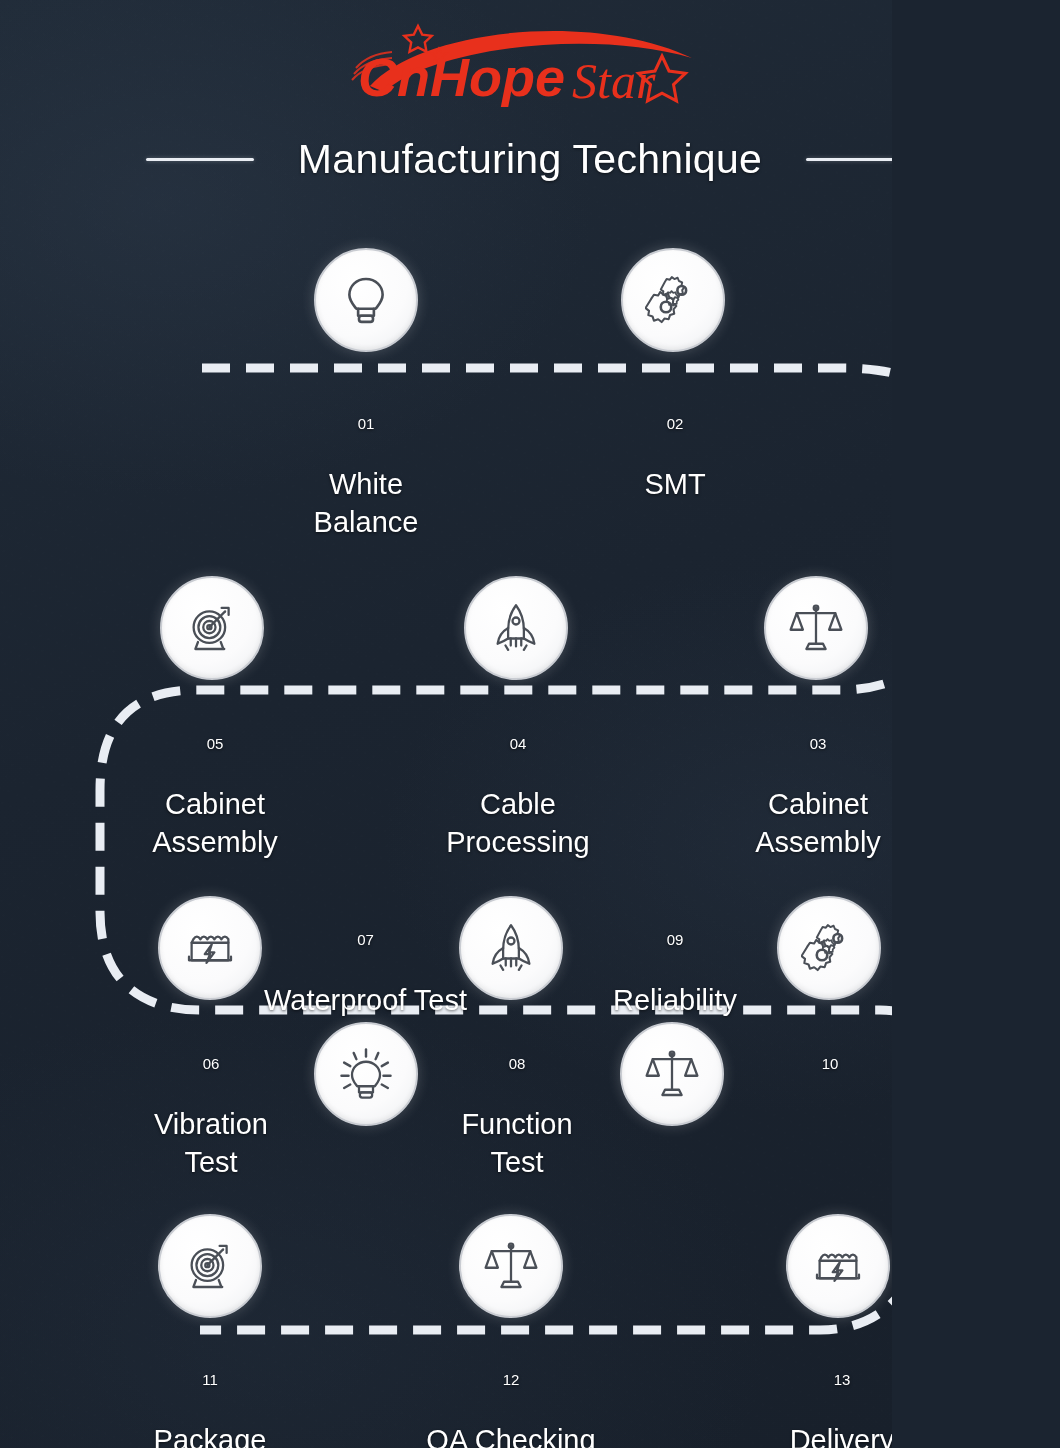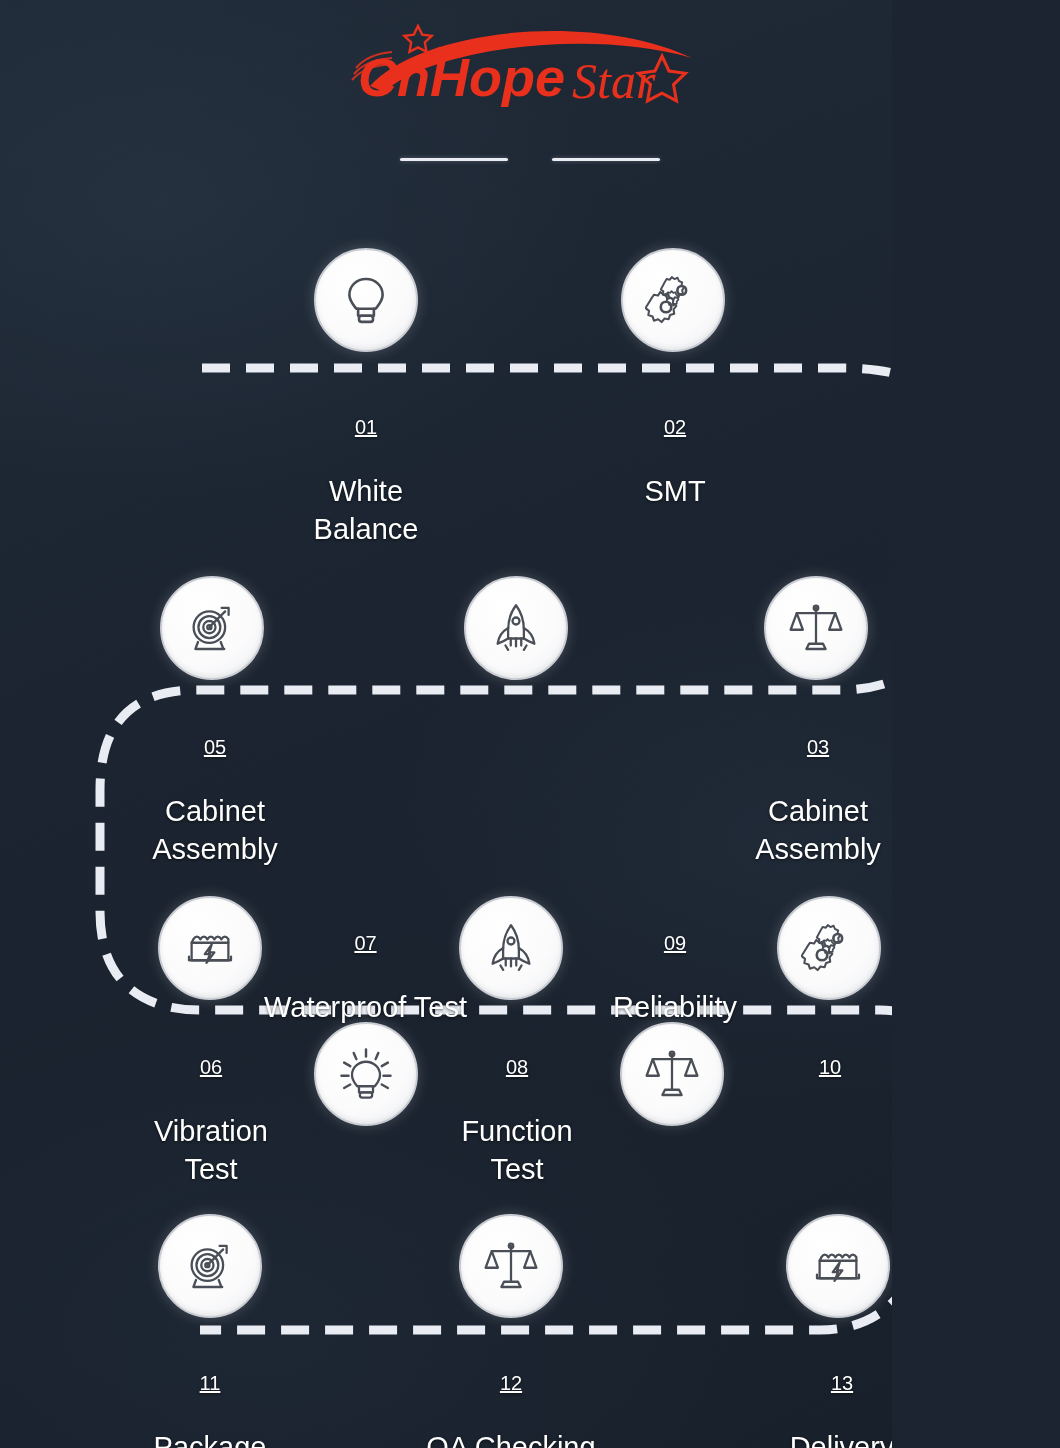--- a/index.html
+++ b/index.html
@@ -146,6 +146,7 @@
 
   <div id="title-row">
     <span class="title-rule"></span>
+    <span id="page-title">Manufacturing Technique</span>
     <span class="title-rule"></span>
   </div>
 

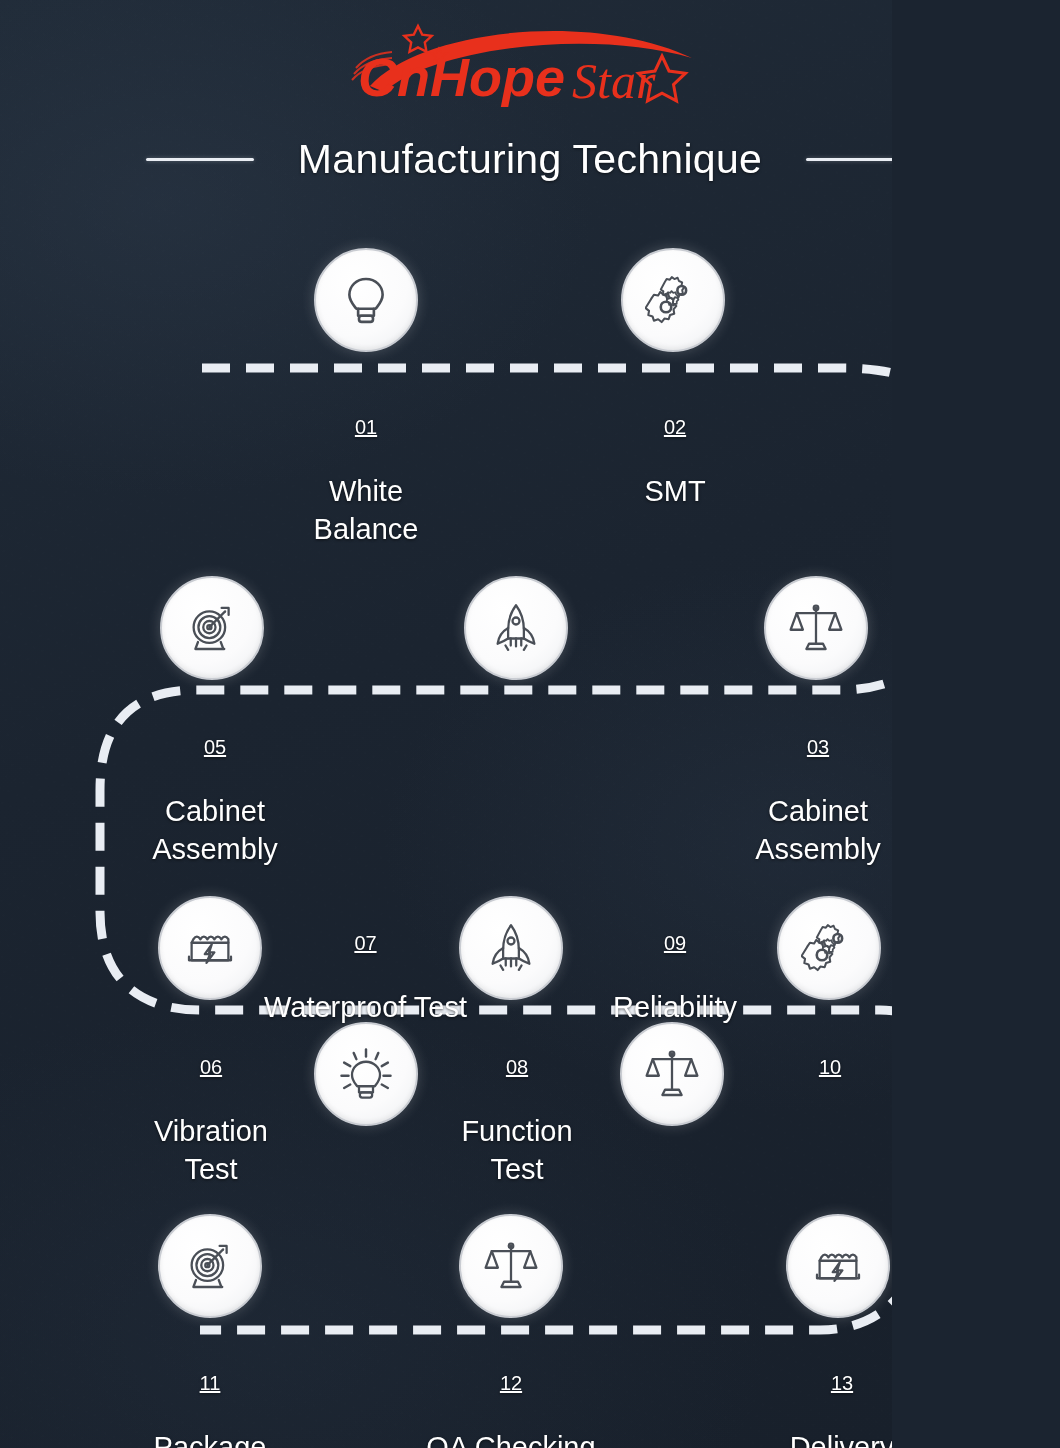--- a/index.html
+++ b/index.html
@@ -108,8 +108,7 @@
   }
   .label .num {
     display: block;
-    font-size: 20px;
-    text-decoration: underline;
+    font-size: 15px;
   }
   .label .name {
     display: block;

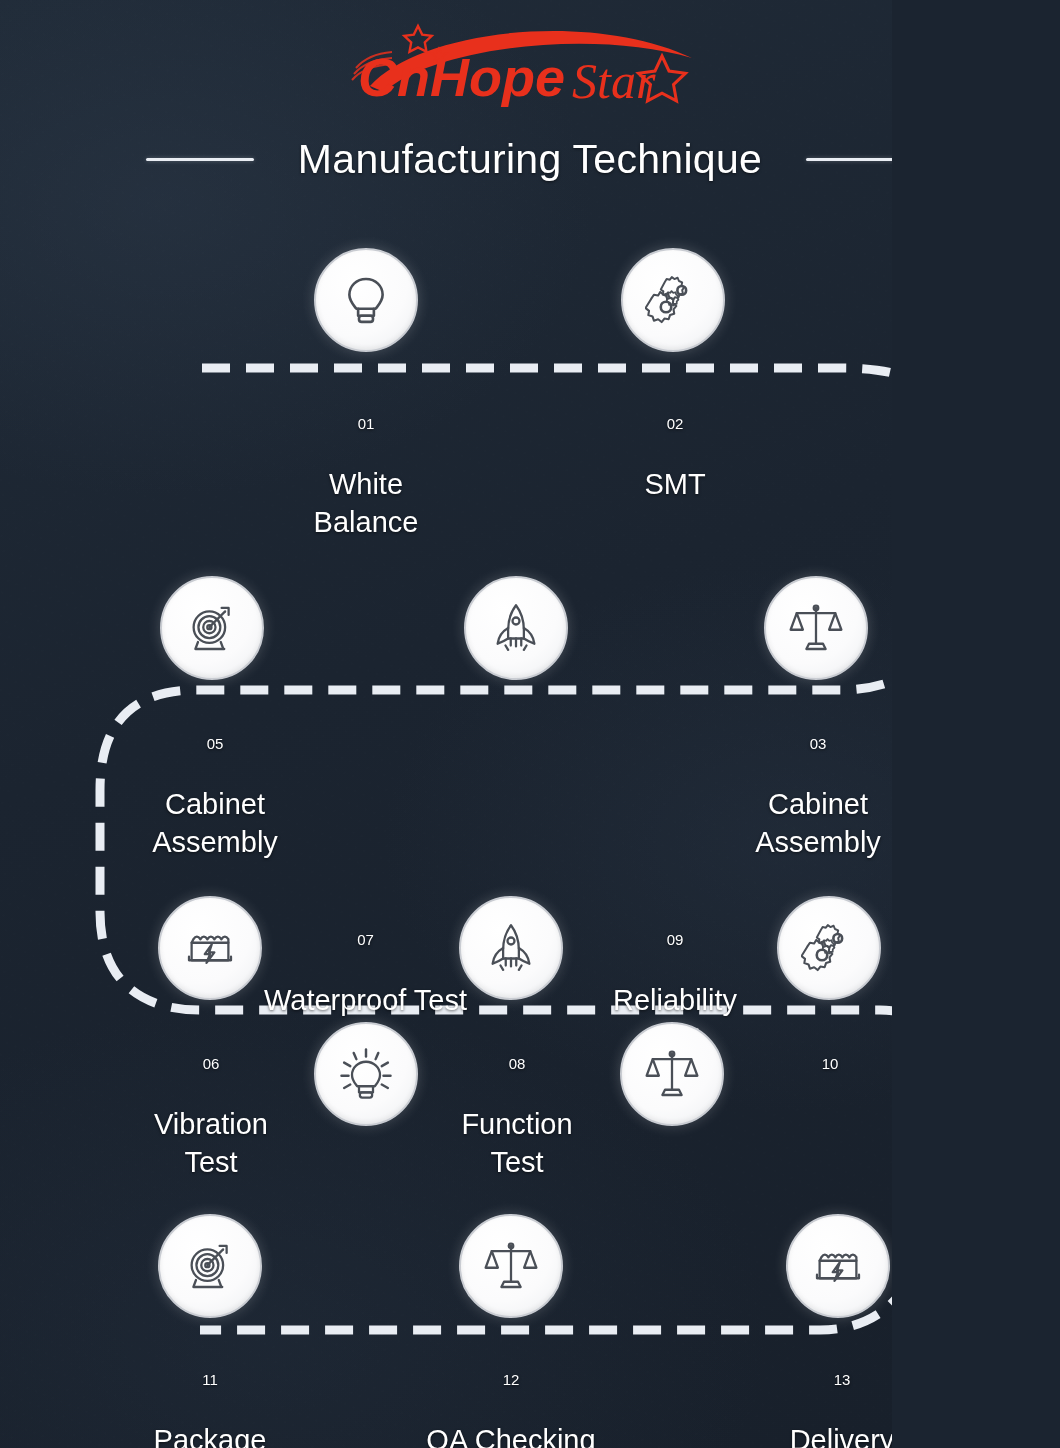--- a/index.html
+++ b/index.html
@@ -228,6 +228,11 @@
       </g>
     </svg>
   </div>
+  <div class="label" style="left:433px; top:702px; width:170px;">
+    <span class="num">04</span>
+    <span class="name">Cable
+Processing</span>
+  </div>
 
   <div class="node" style="left:764px; top:576px;">
     <svg viewBox="0 0 64 64">

